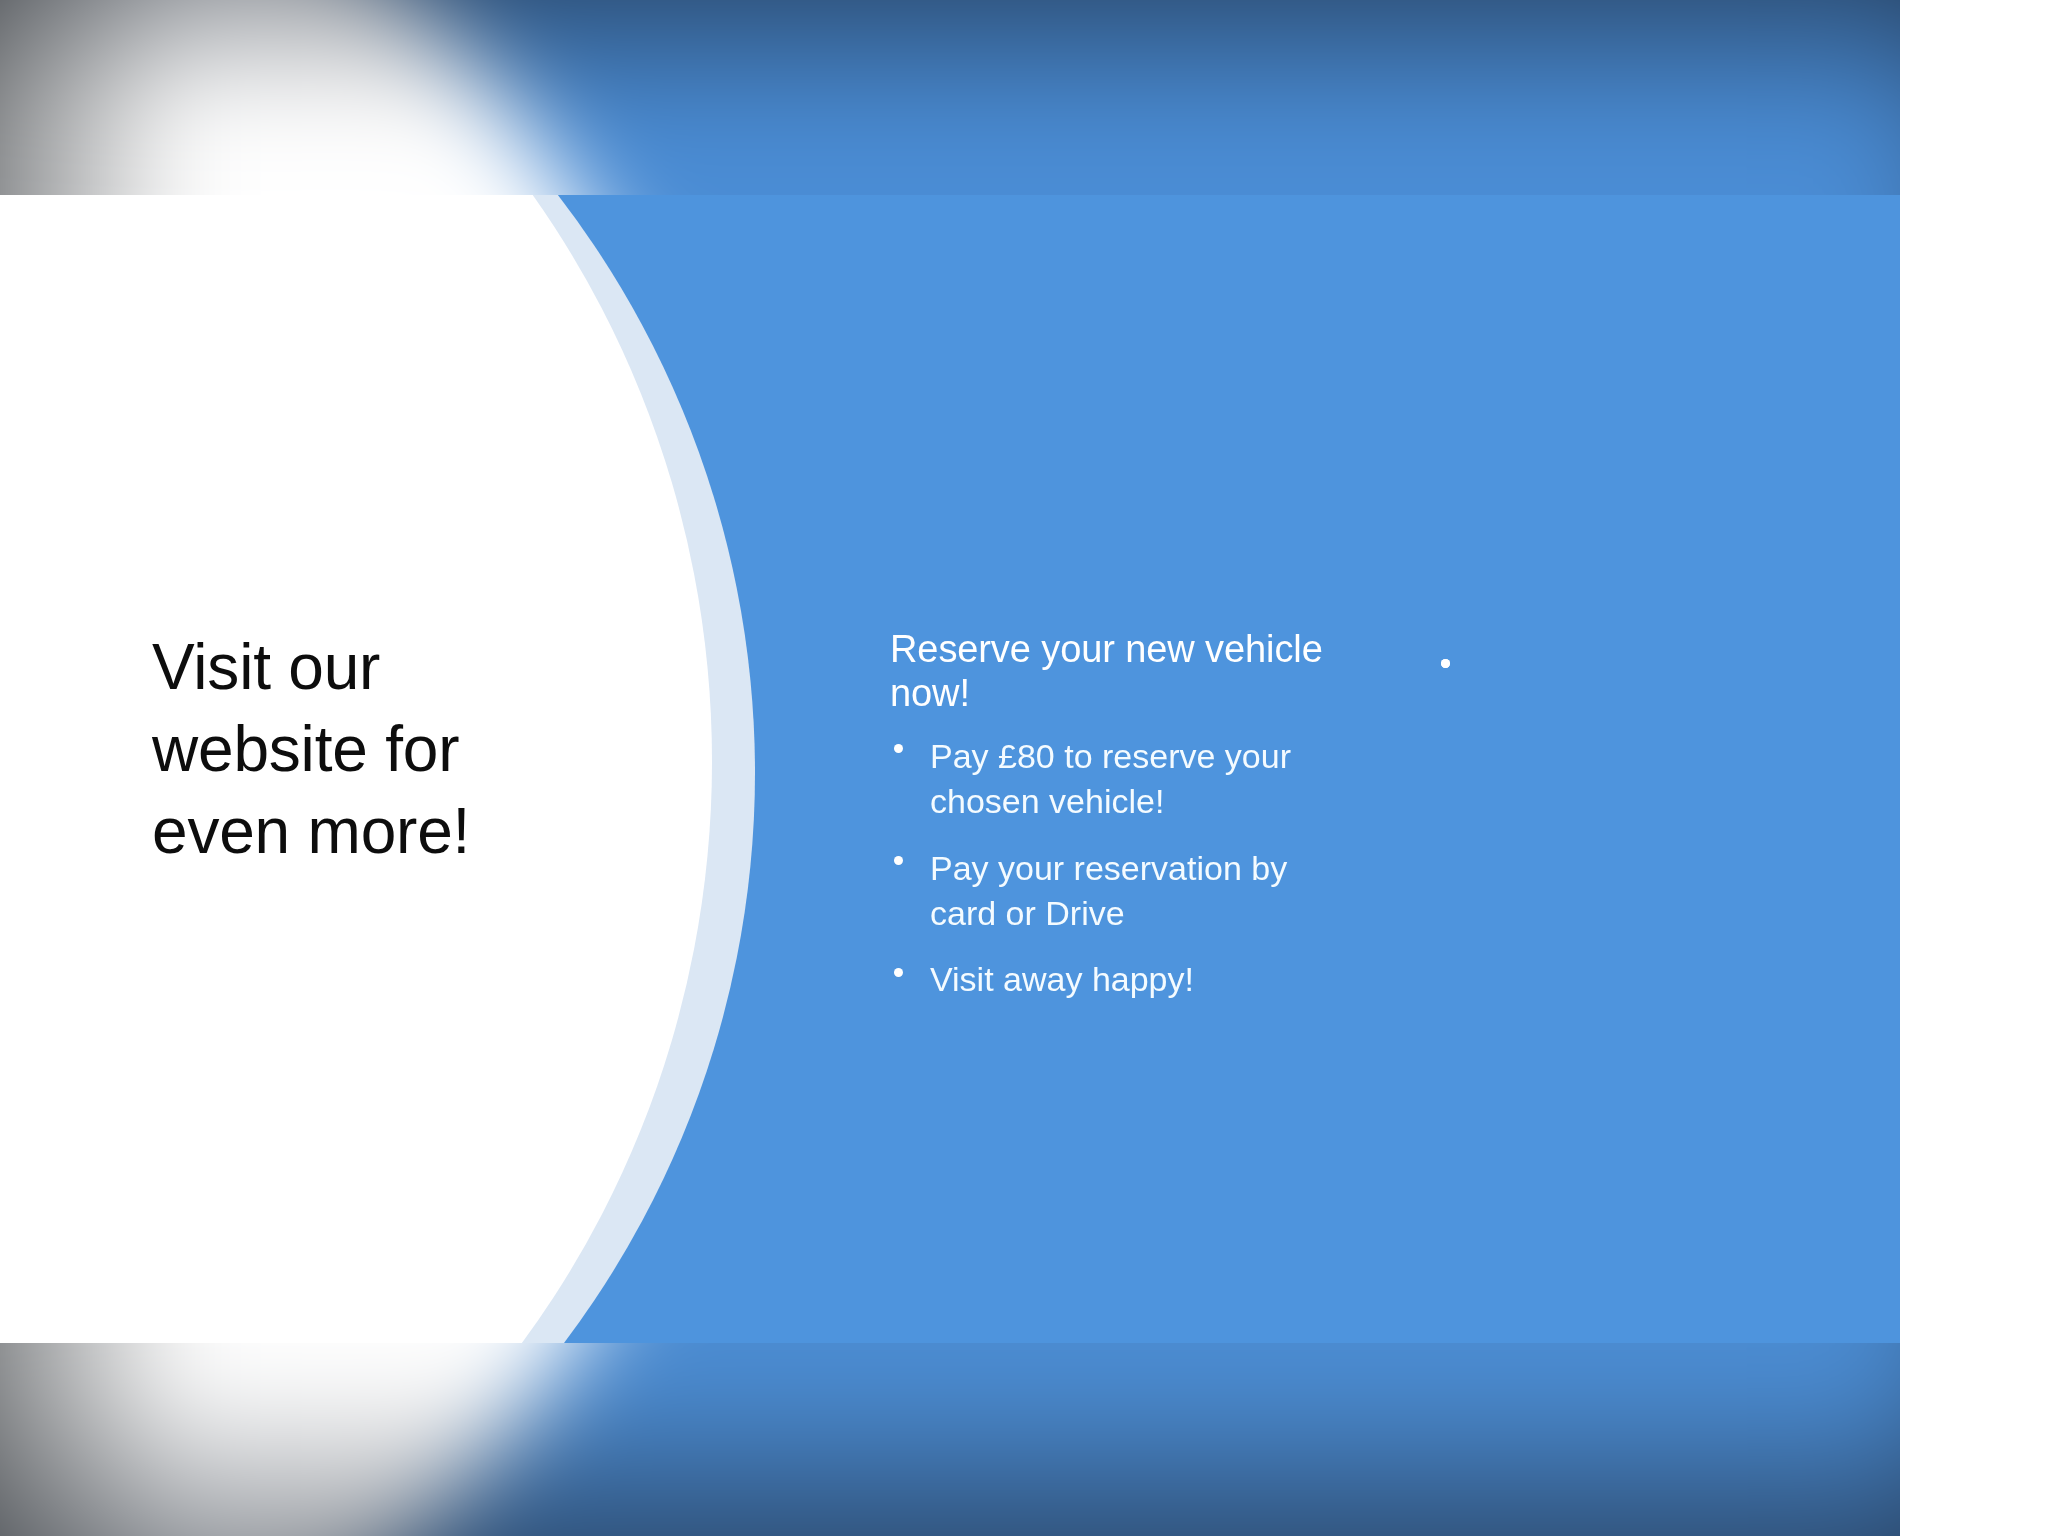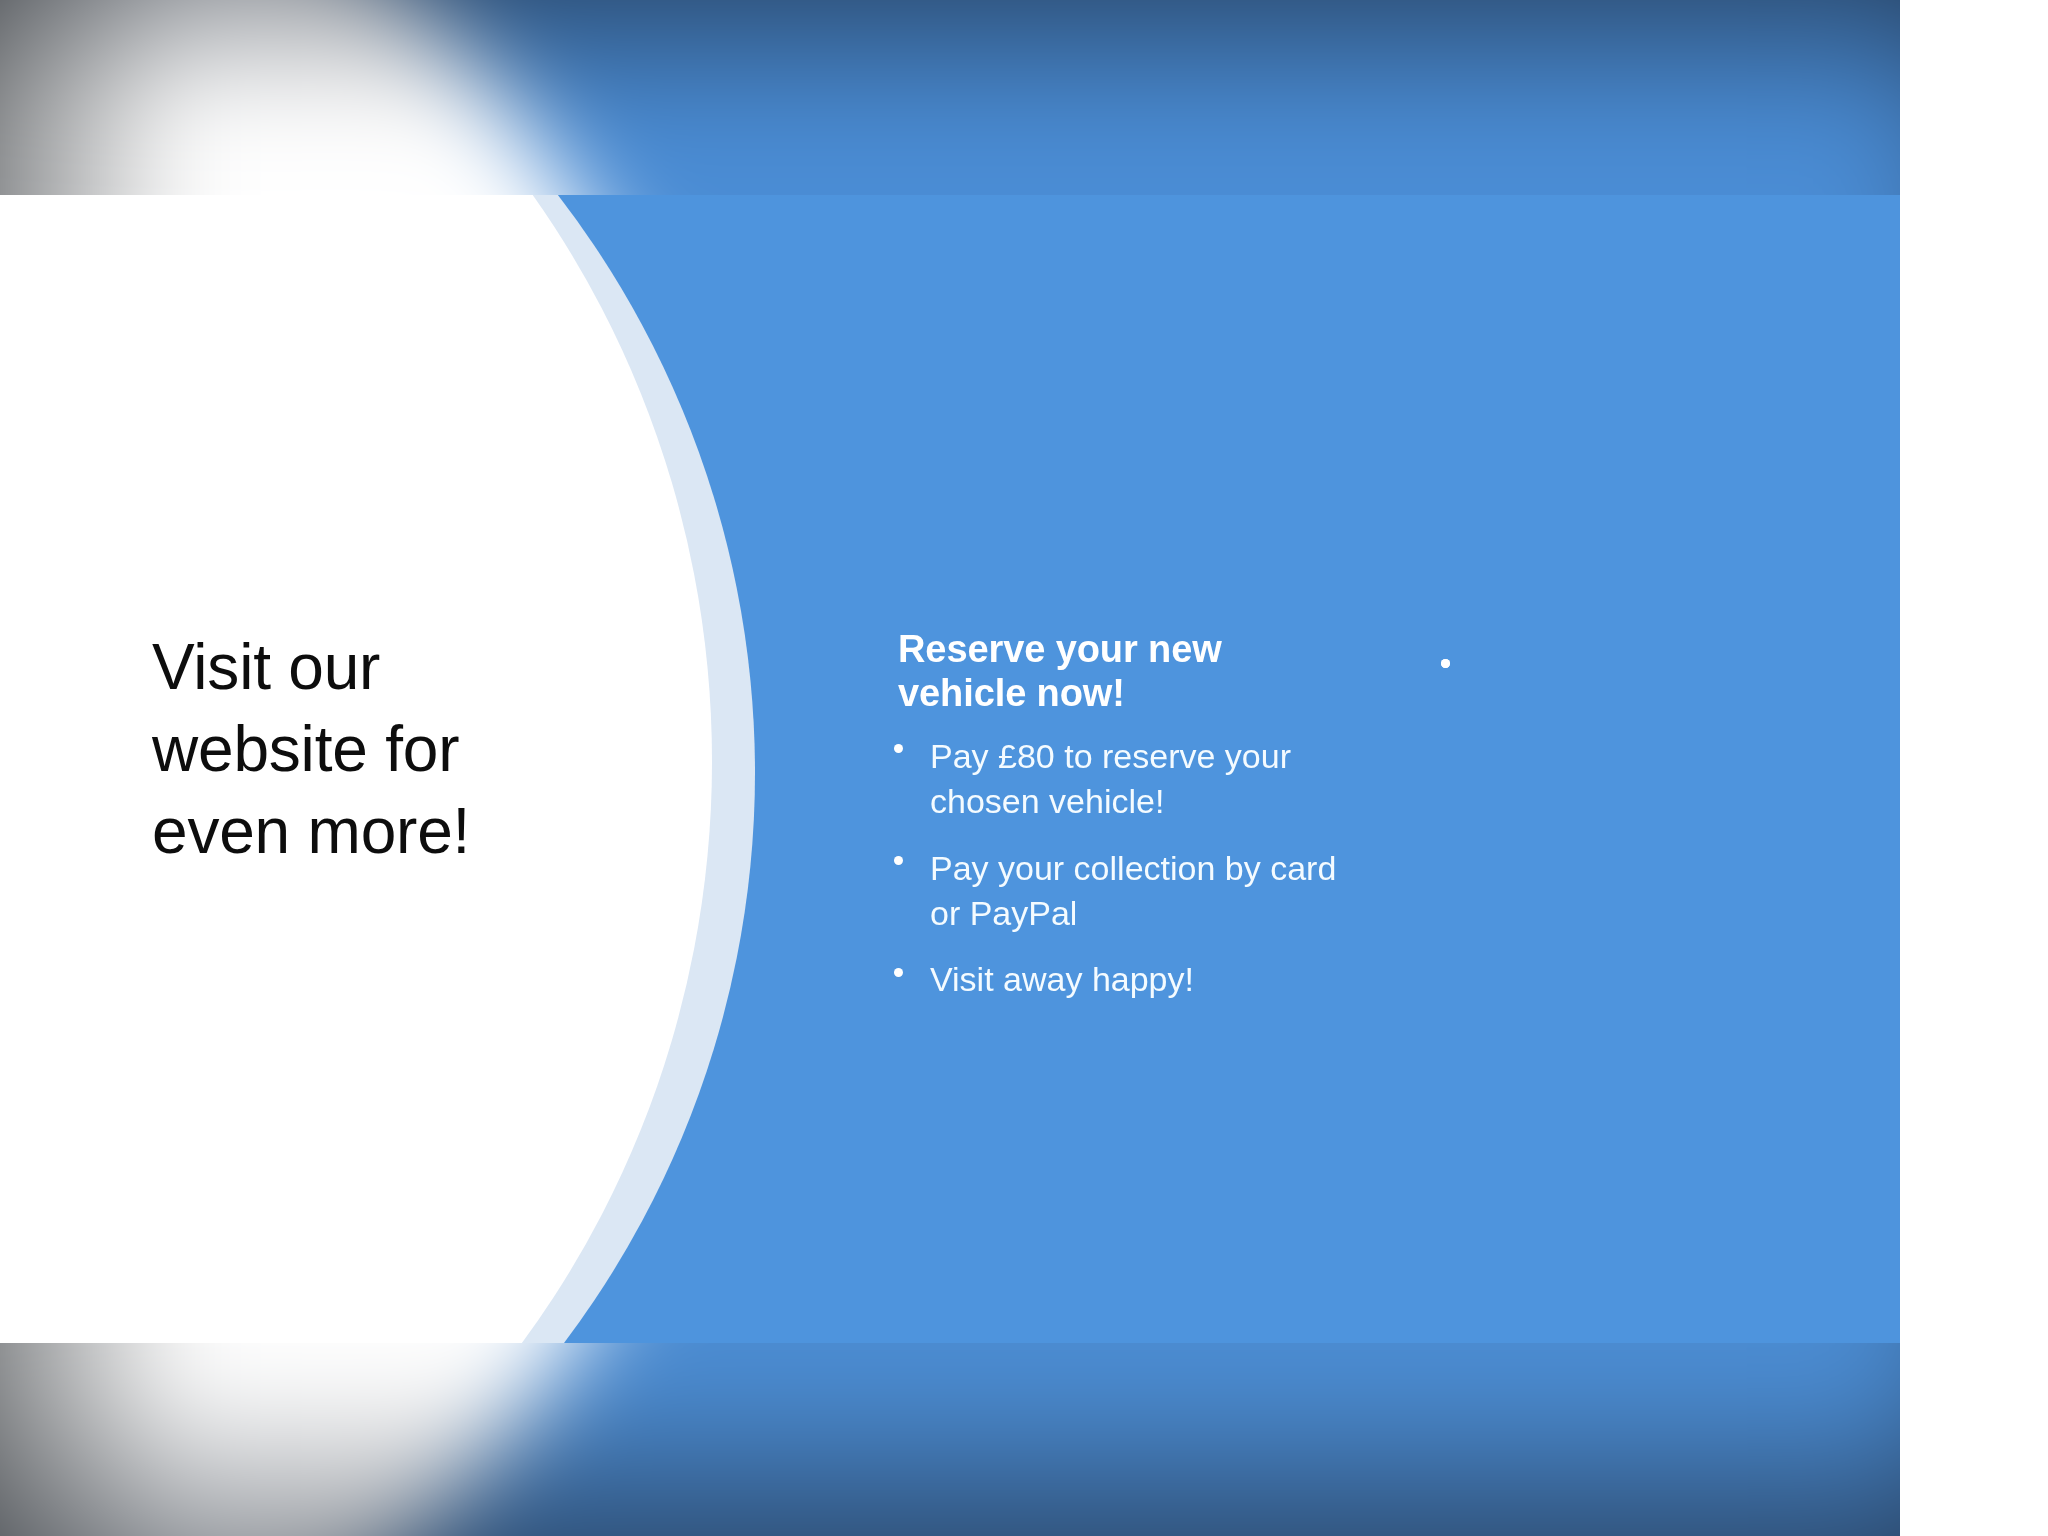--- a/index.html
+++ b/index.html
@@ -124,9 +124,9 @@
   .col-title {
     color: #ffffff;
     font-size: 38px;
-    font-weight: 700;
+    font-weight: 400;
     line-height: 1.17;
-    margin: 0 0 18px 8px;
+    margin: 0 0 18px 0;
     letter-spacing: -0.1px;
   }
   .bullets {

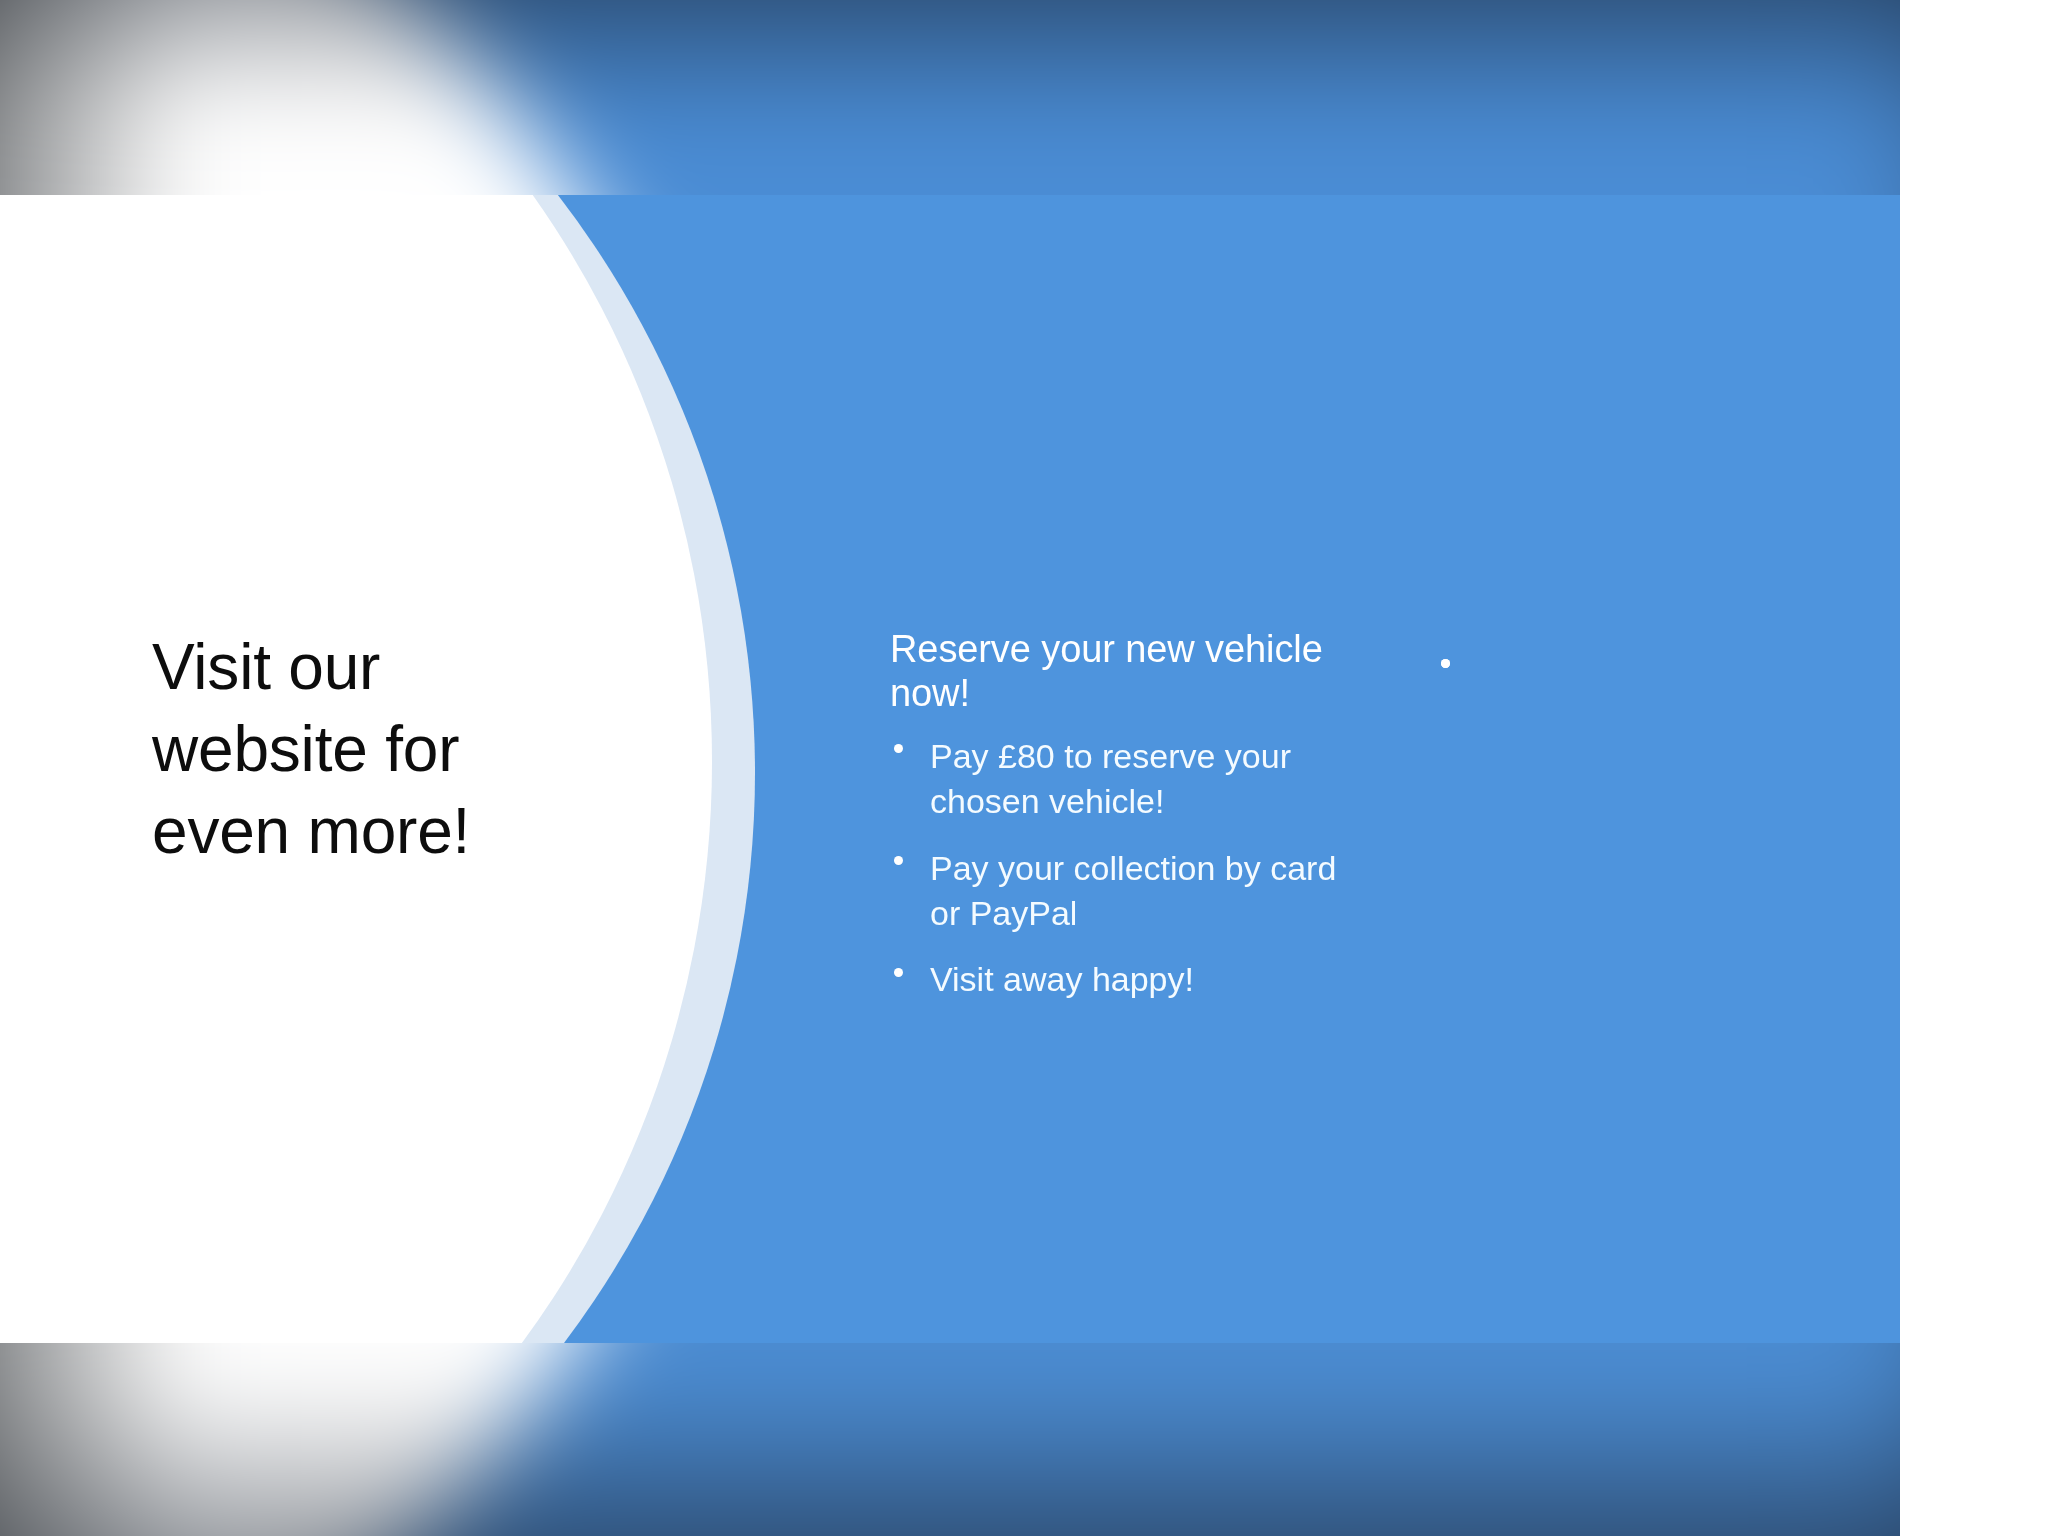--- a/index.html
+++ b/index.html
@@ -184,7 +184,7 @@
         </li>
         <li>
           <span class="dot"></span>
-          <span>Pay your collection by card or PayPal</span>
+          <span>Pay your reservation by card or Drive</span>
         </li>
         <li>
           <span class="dot"></span>

